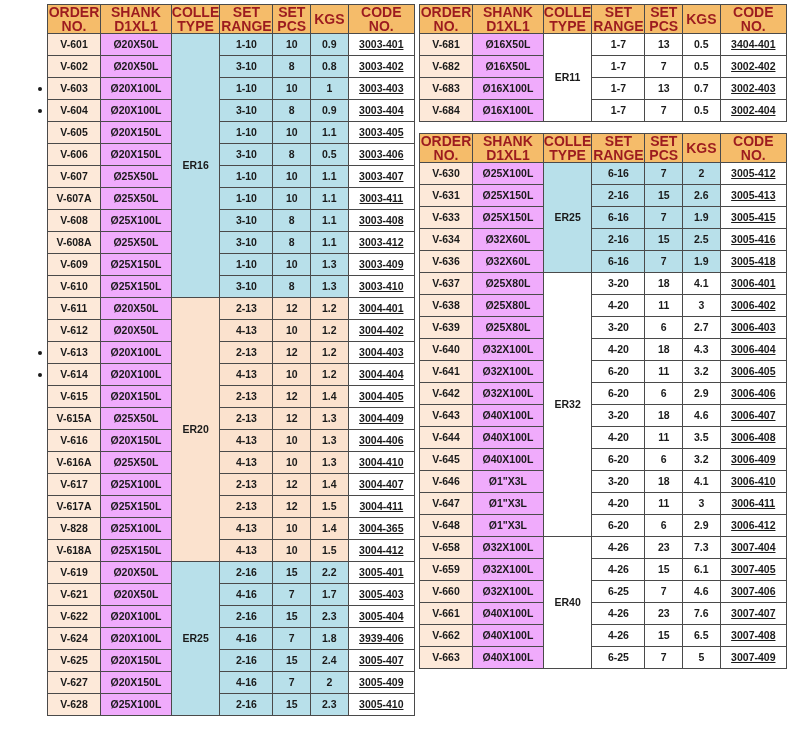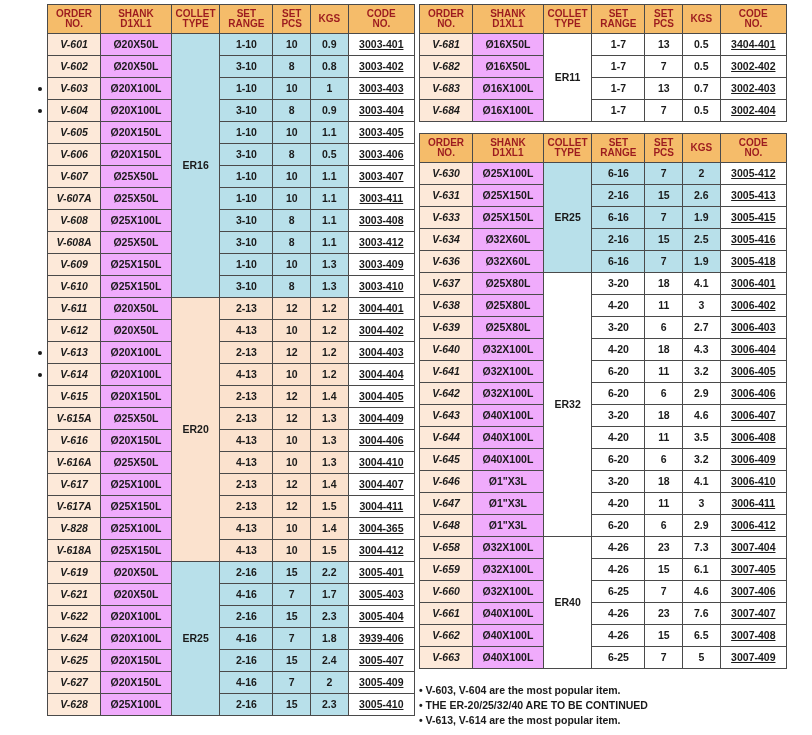--- a/index.html
+++ b/index.html
@@ -32,7 +32,7 @@
   table.spec thead th{
     background:#f5bc6a;
     color:#9c1b1f;
-    font-size:10px;
+    font-size:14px;
     font-weight:bold;
     line-height:1.0;
     height:28px;

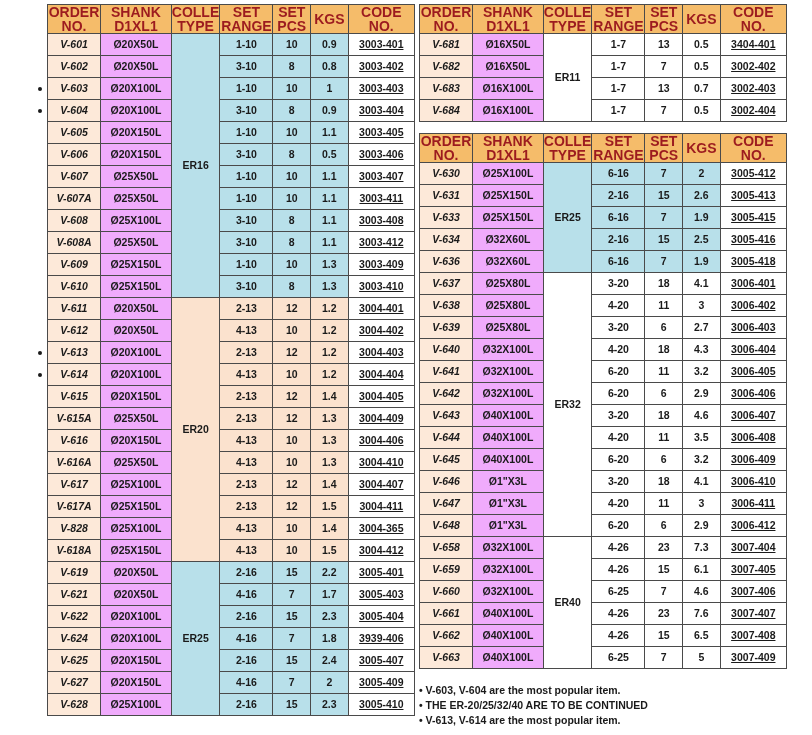--- a/index.html
+++ b/index.html
@@ -42,7 +42,7 @@
   thead th span{display:block;}
 
   
-  .c-order{ background:#fde9d9; color:#9c1b1f;font-style:italic; }
+  .c-order{ background:#fde9d9; color:#9c1b1f; }
   .c-shank{ background:#f0abfc; color:#9c1b1f; }
   .c-collet{ color:#1a1a1a; }
   .c-range, .c-pcs, .c-kgs { }

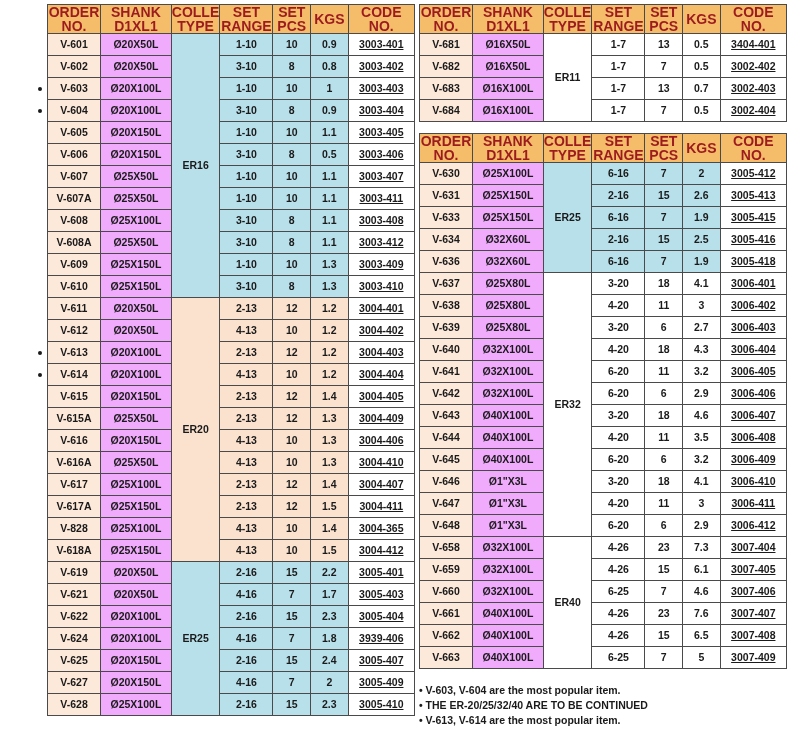--- a/index.html
+++ b/index.html
@@ -701,11 +701,6 @@
       </tbody>
   </table>
 
-  <div id="notes">
-    <div>• V-603, V-604 are the most popular item.</div>
-    <div>• THE ER-20/25/32/40 ARE TO BE CONTINUED</div>
-    <div>• V-613, V-614 are the most popular item.</div>
-  </div>
 
   <div id="marks">
       <div class="mark" style="top: 86.5px;"></div>

